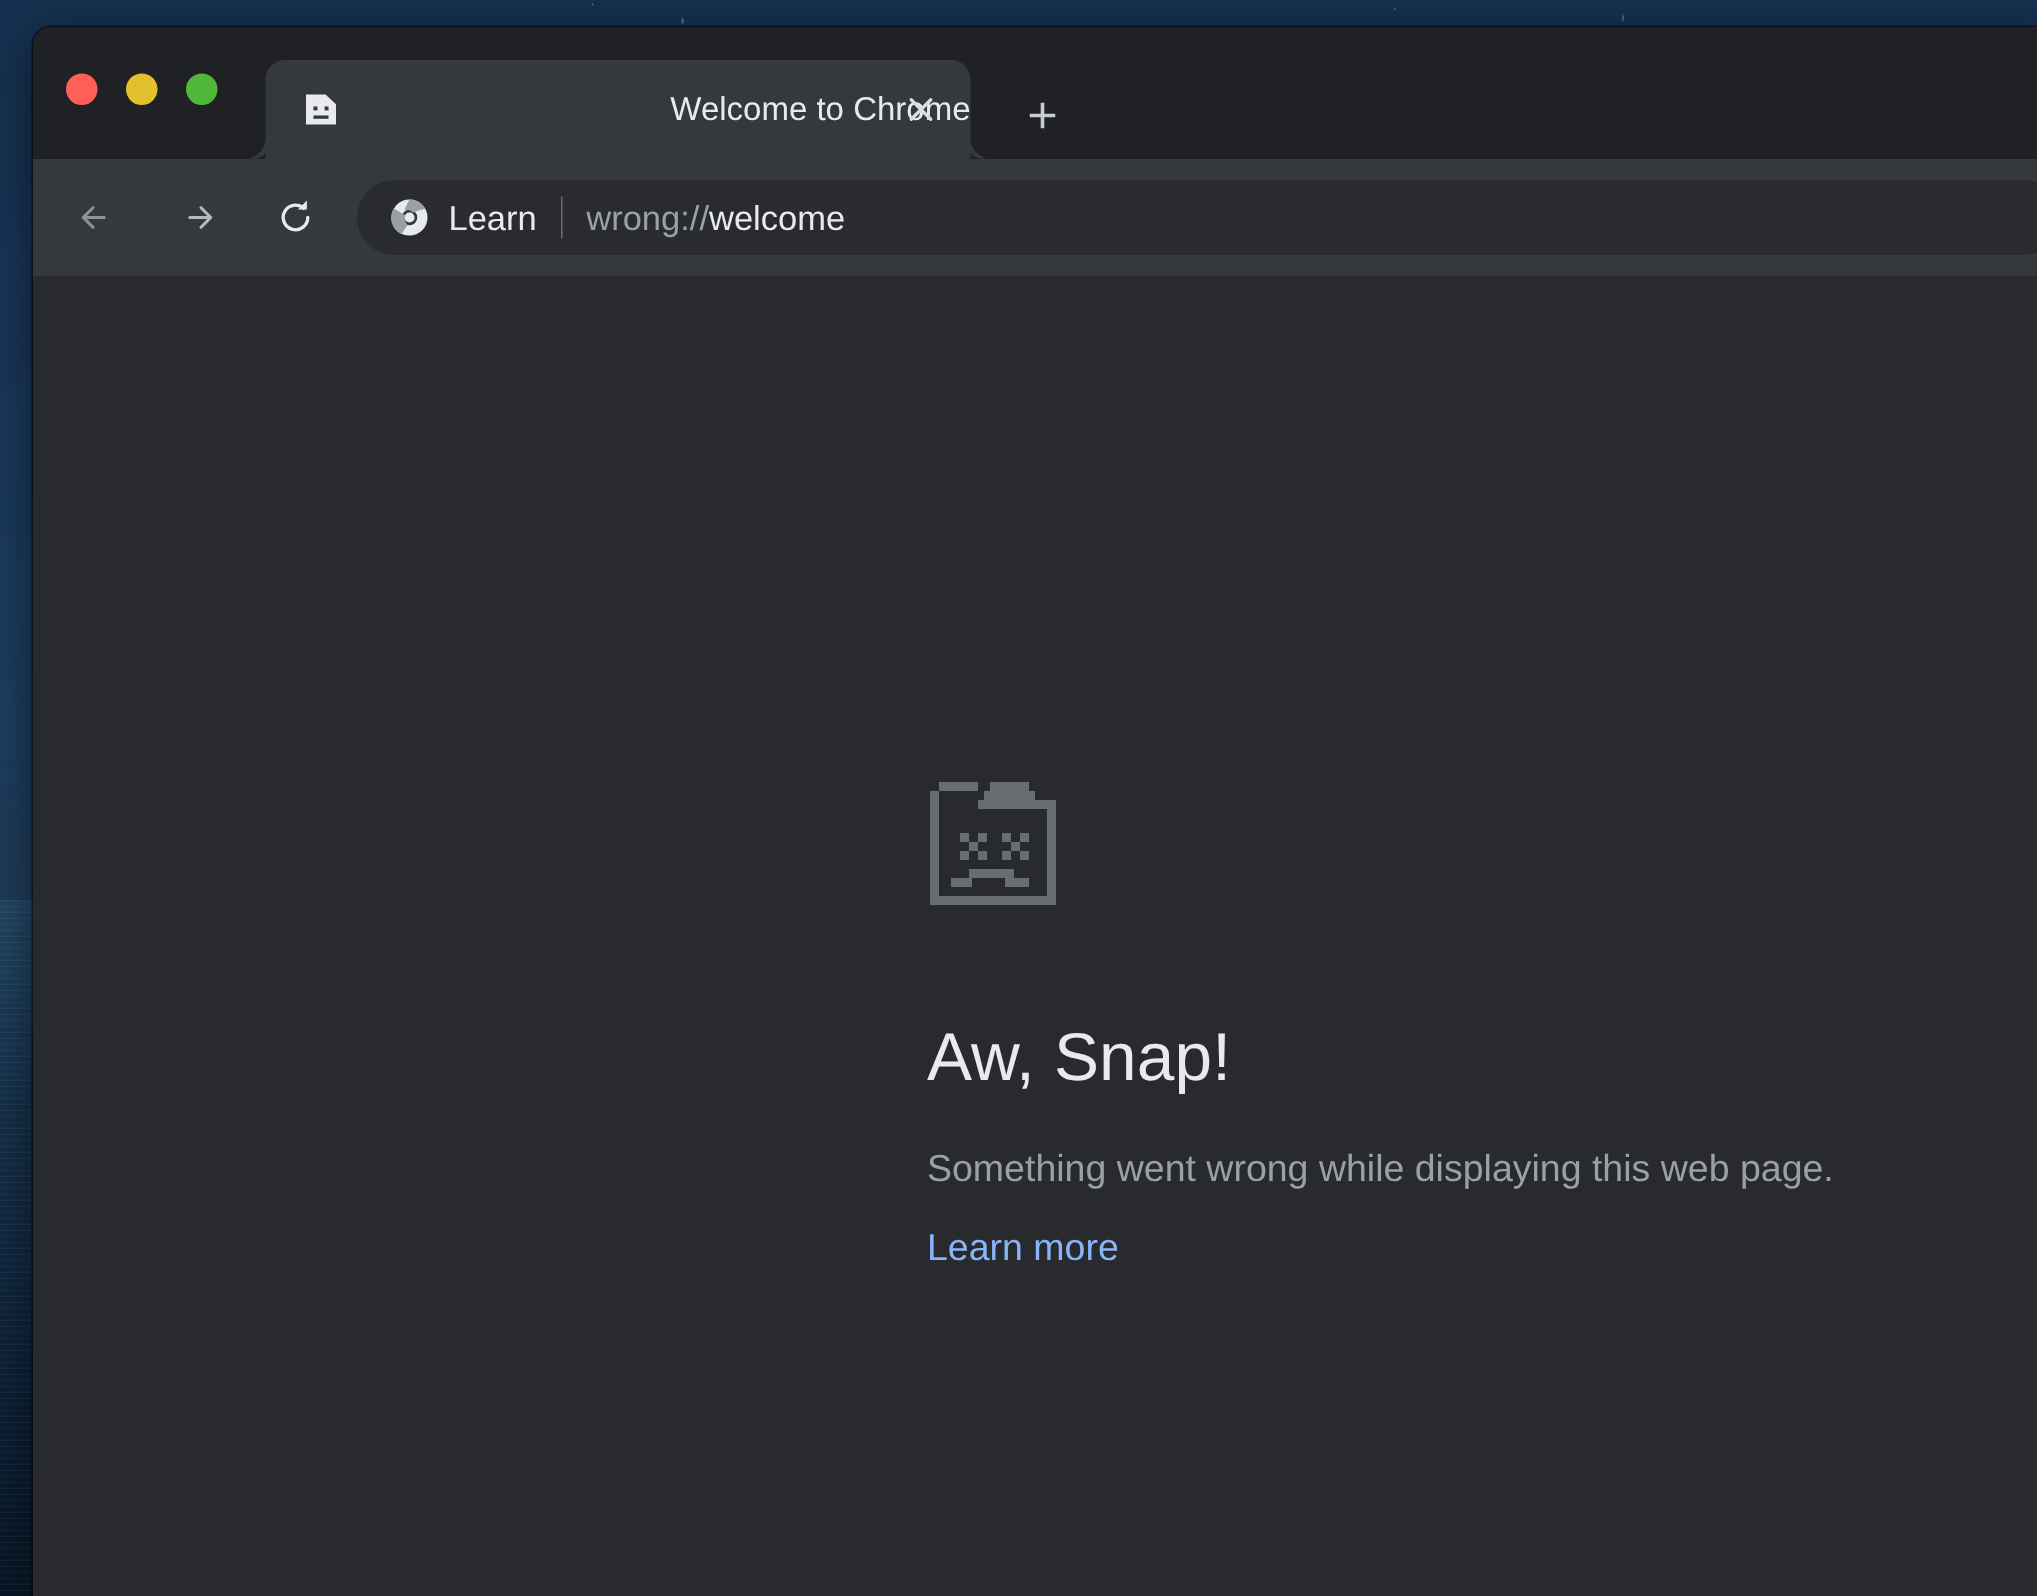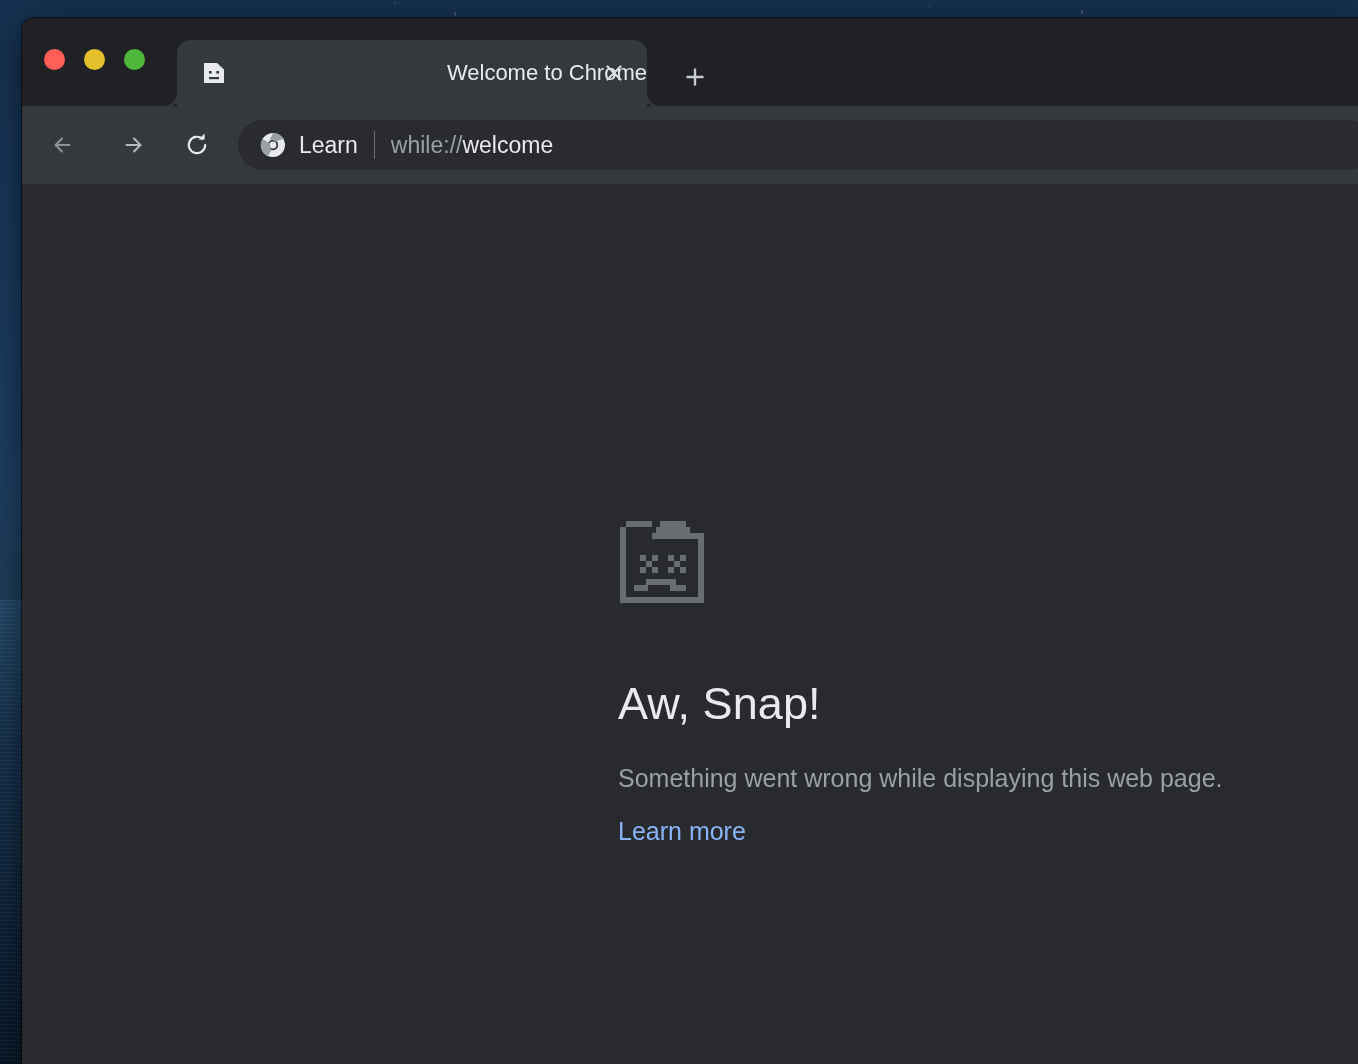--- a/index.html
+++ b/index.html
@@ -303,7 +303,7 @@
         </span>
         <span id="omnibox-chip-label">Learn</span>
         <span id="omnibox-divider"></span>
-        <span id="omnibox-url"><span class="scheme">while://</span><span class="path">welcome</span></span>
+        <span id="omnibox-url"><span class="scheme">wrong://</span><span class="path">welcome</span></span>
       </div>
     </div>
 

